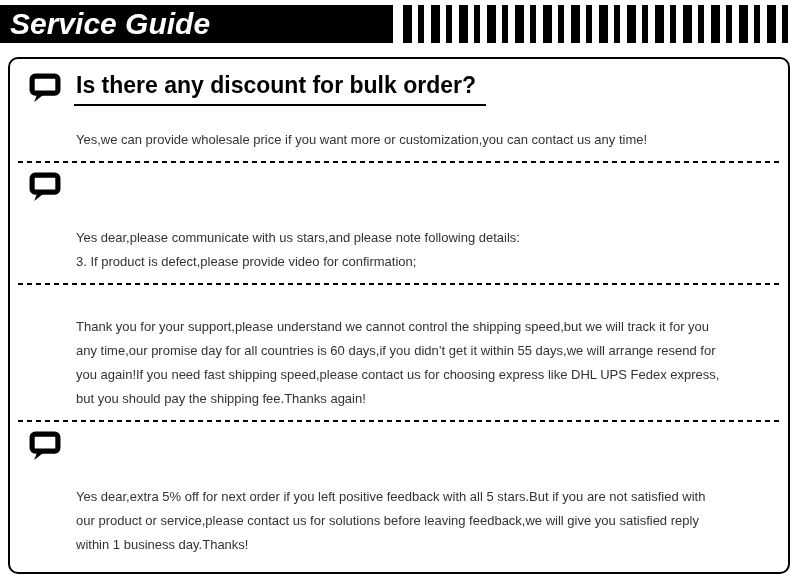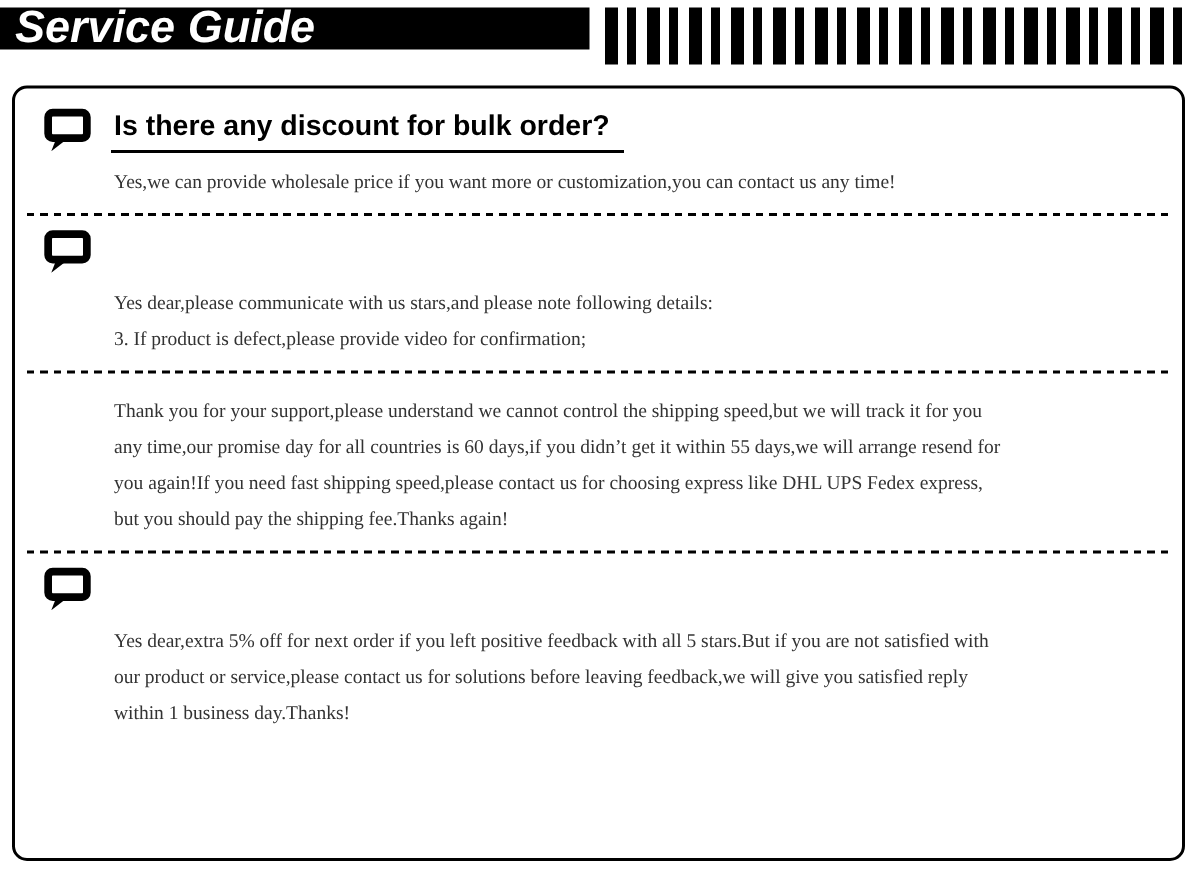--- a/index.html
+++ b/index.html
@@ -14,7 +14,7 @@
   
   .header-bar {
     position:absolute; top:5px; left:0;
-    width:393px; height:28px;
+    width:393px; height:38px;
     background:#000;
     display:flex; align-items:center;
   }

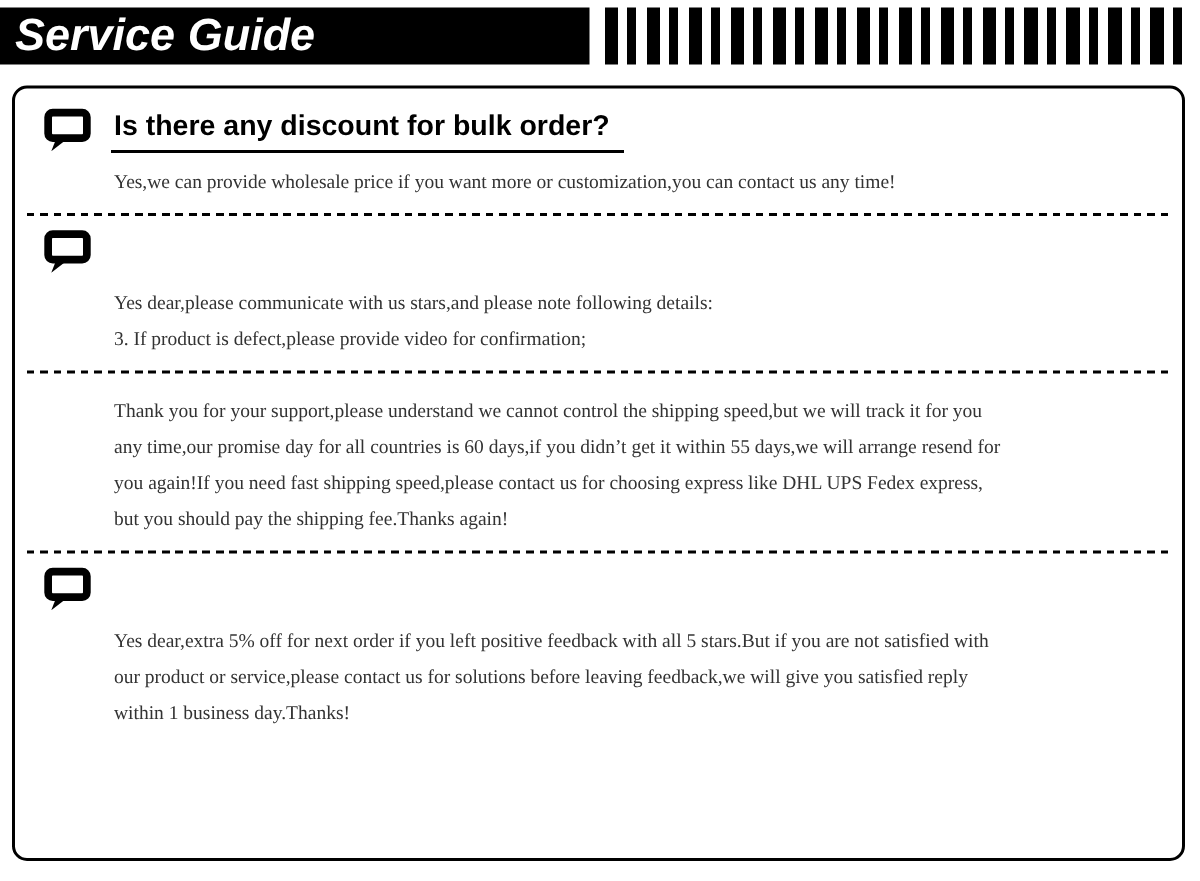--- a/index.html
+++ b/index.html
@@ -60,7 +60,7 @@
     display:block;
   }
   .q-text {
-    font-size:19px;
+    font-size:23px;
     font-weight:bold;
     color:#000;
     border-bottom:2px solid #000;

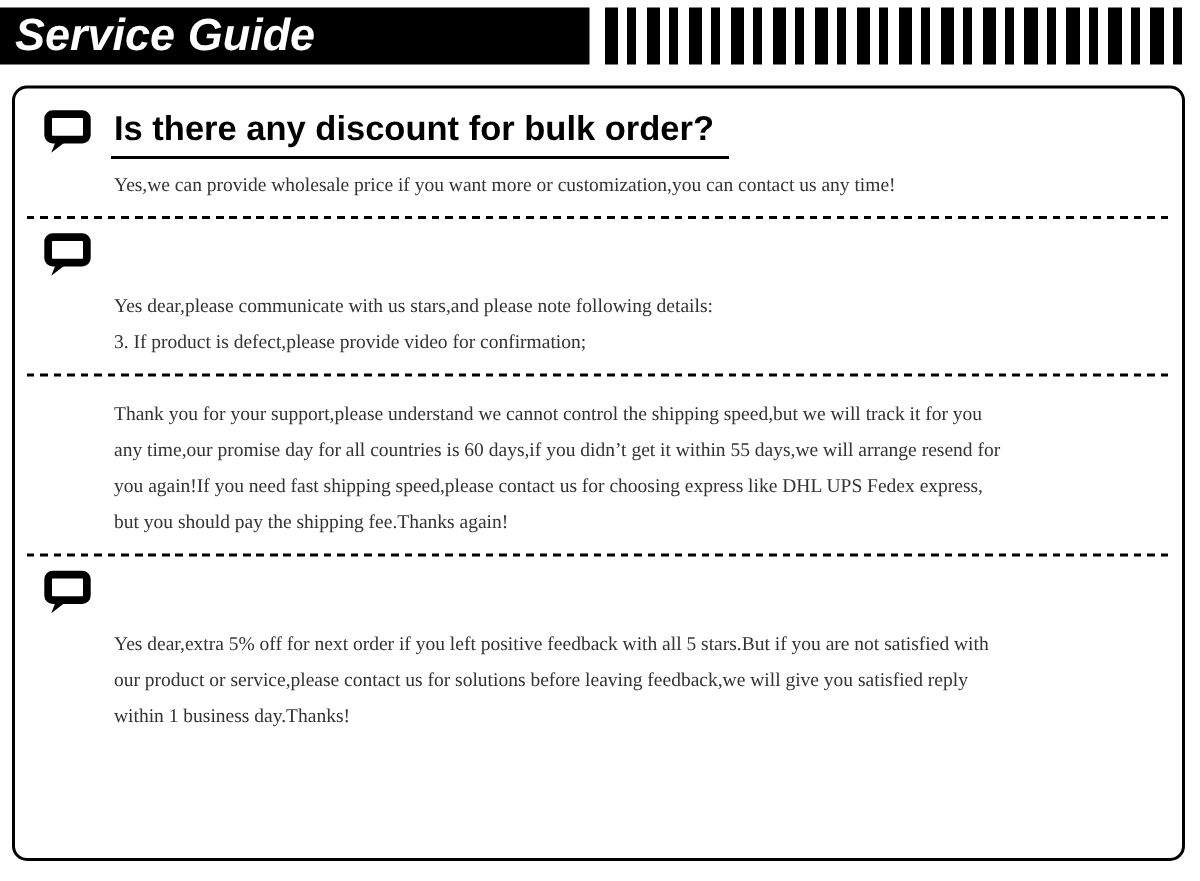--- a/index.html
+++ b/index.html
@@ -70,8 +70,7 @@
 
   .answers {
     margin-left:48px;
-    margin-top:5px;
-    font-family:Liberation Serif, serif;
+    margin-top:22px;
   }
   .answer-line {
     font-size:13px;

